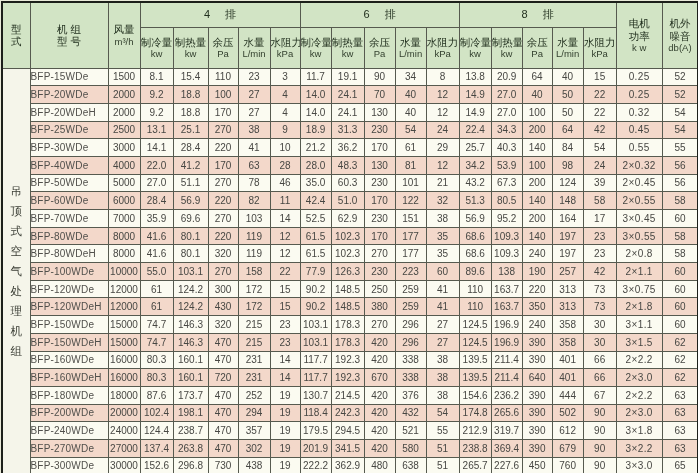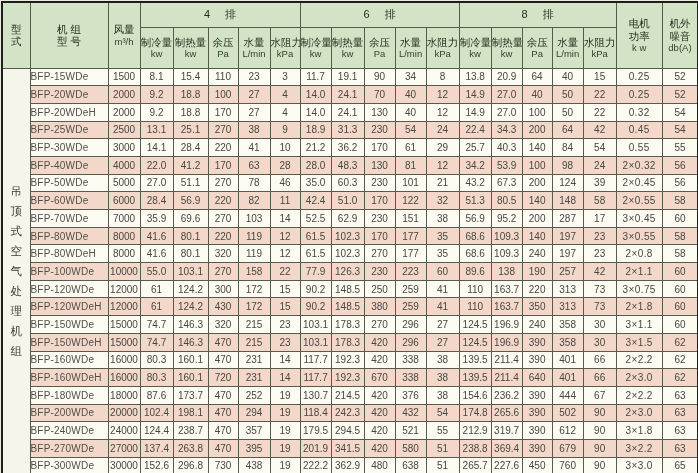--- a/index.html
+++ b/index.html
@@ -363,7 +363,7 @@
           <td>56.9</td>
           <td>95.2</td>
           <td>200</td>
-          <td>287</td>
+          <td>164</td>
           <td>17</td>
           <td class="power-cell">3×0.45</td>
           <td>60</td>

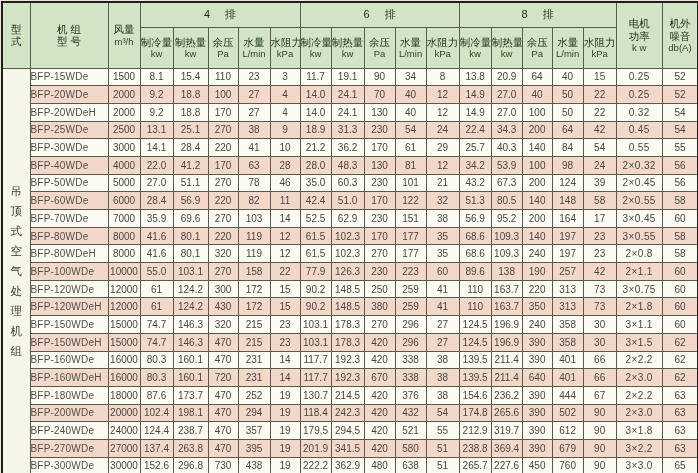--- a/index.html
+++ b/index.html
@@ -626,7 +626,7 @@
           <td>137.4</td>
           <td>263.8</td>
           <td>470</td>
-          <td>395</td>
+          <td>302</td>
           <td>19</td>
           <td>201.9</td>
           <td>341.5</td>

